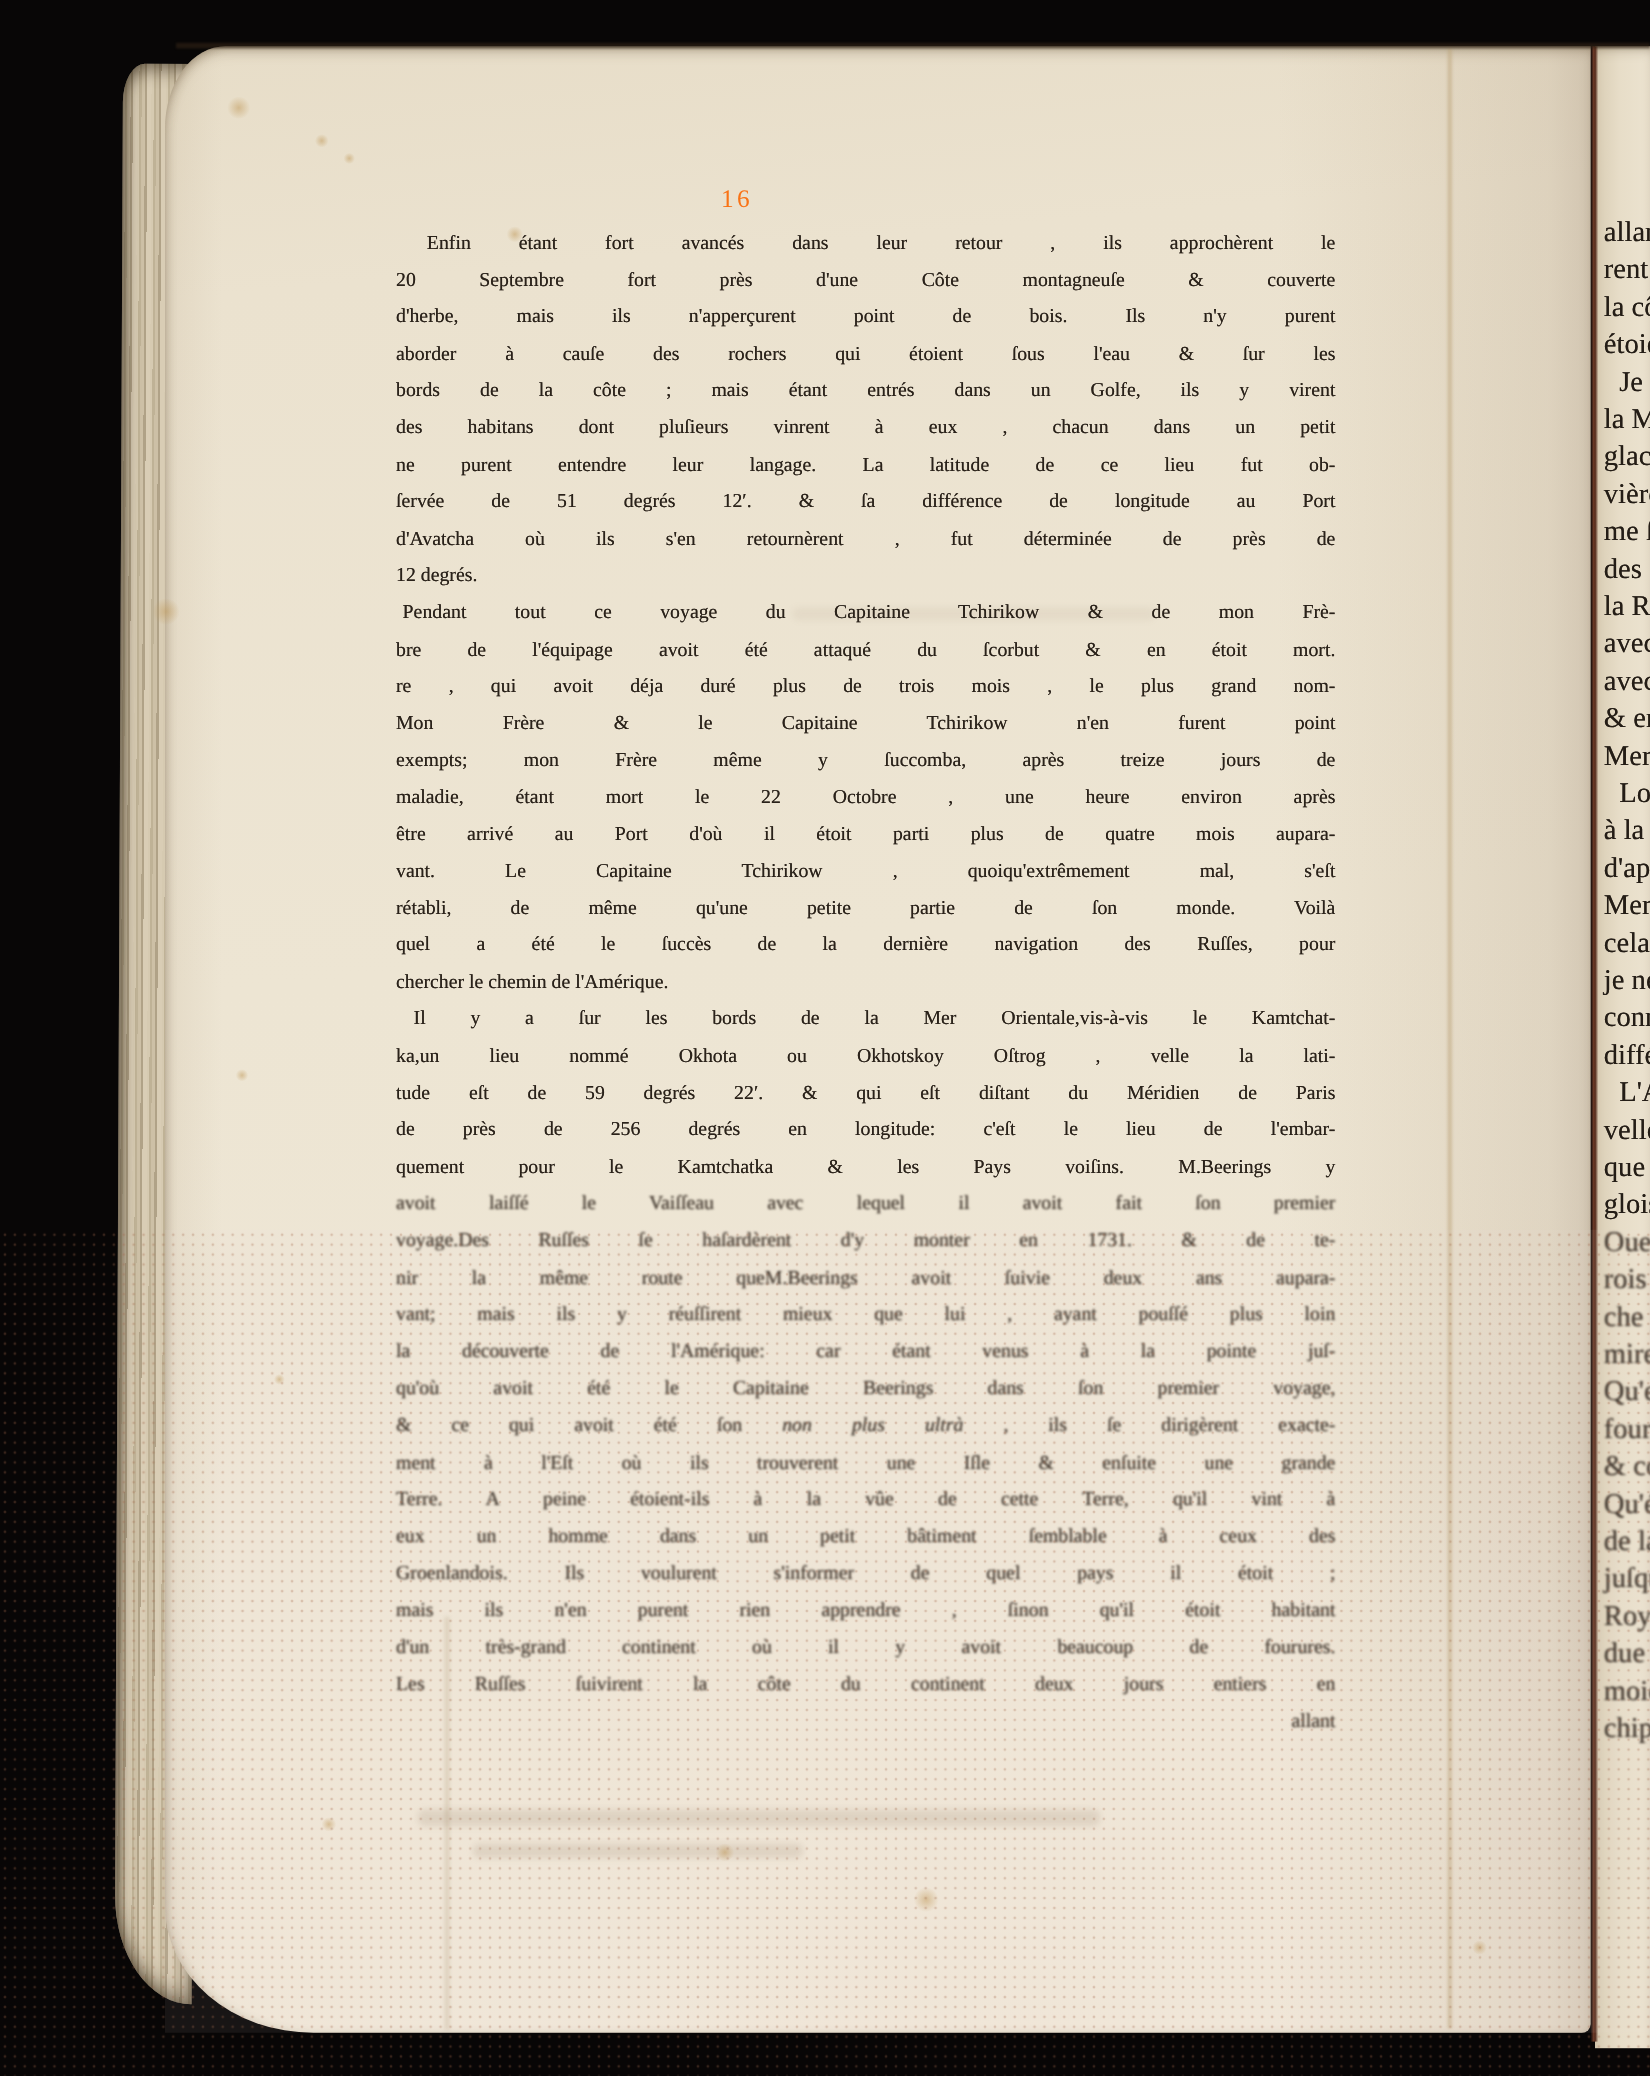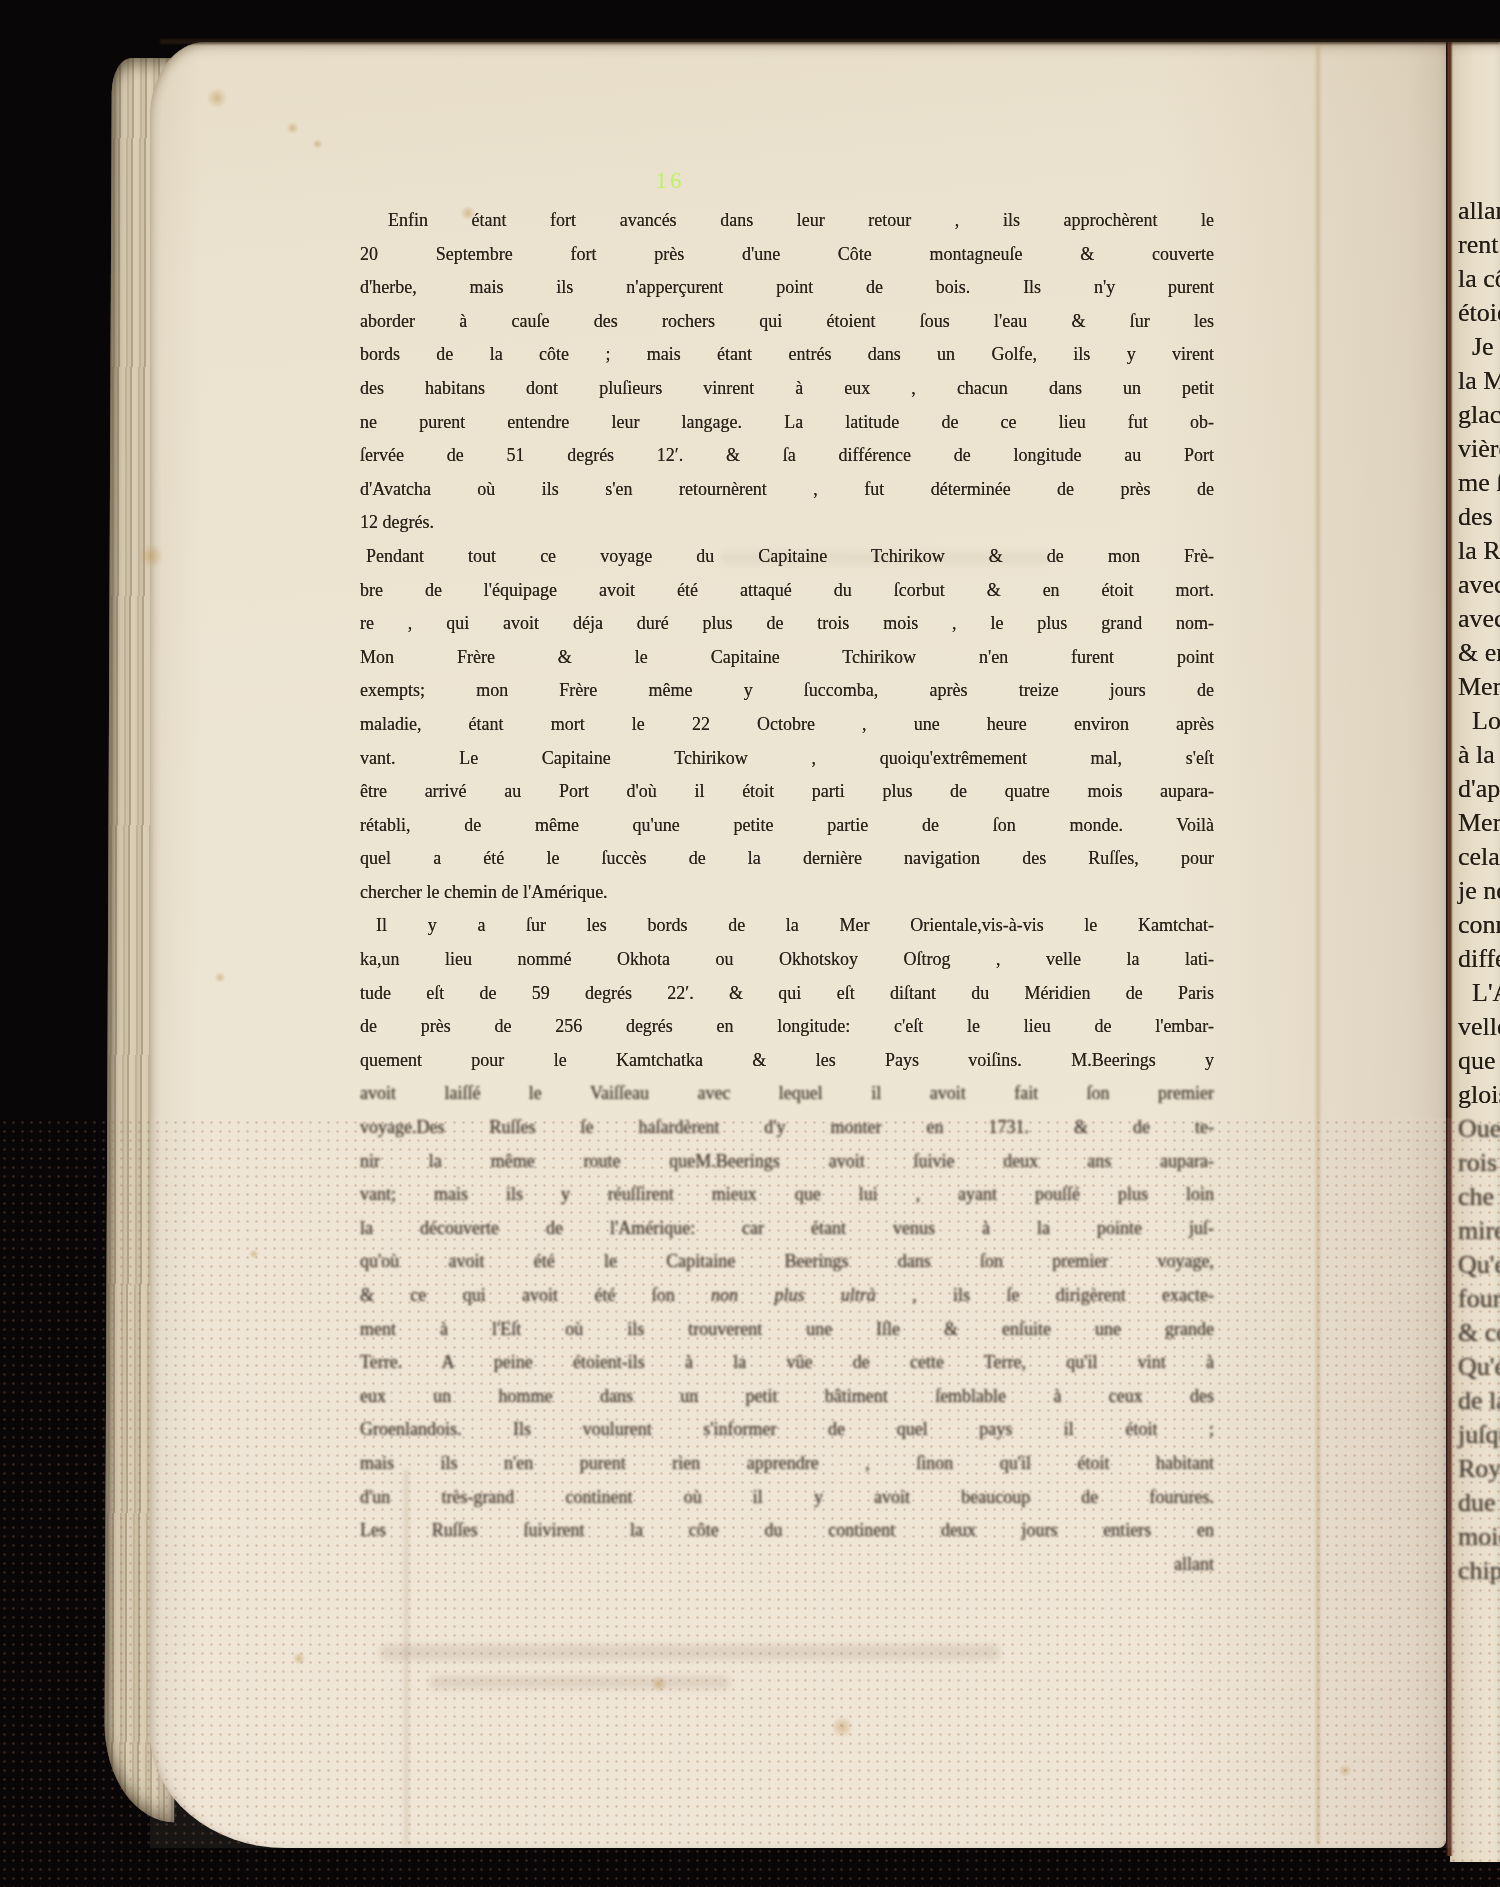--- a/index.html
+++ b/index.html
@@ -45,7 +45,7 @@
   
   .folio{
     position:absolute;left:630px;top:168px;width:80px;z-index:10;
-    font-size:23px;letter-spacing:3px;text-align:center;color:#bef264;
+    font-size:23px;letter-spacing:3px;text-align:center;color:#f97316;
   }
   .text-block{
     position:absolute;left:360px;top:204px;width:854px;z-index:10;color:#2a221a;

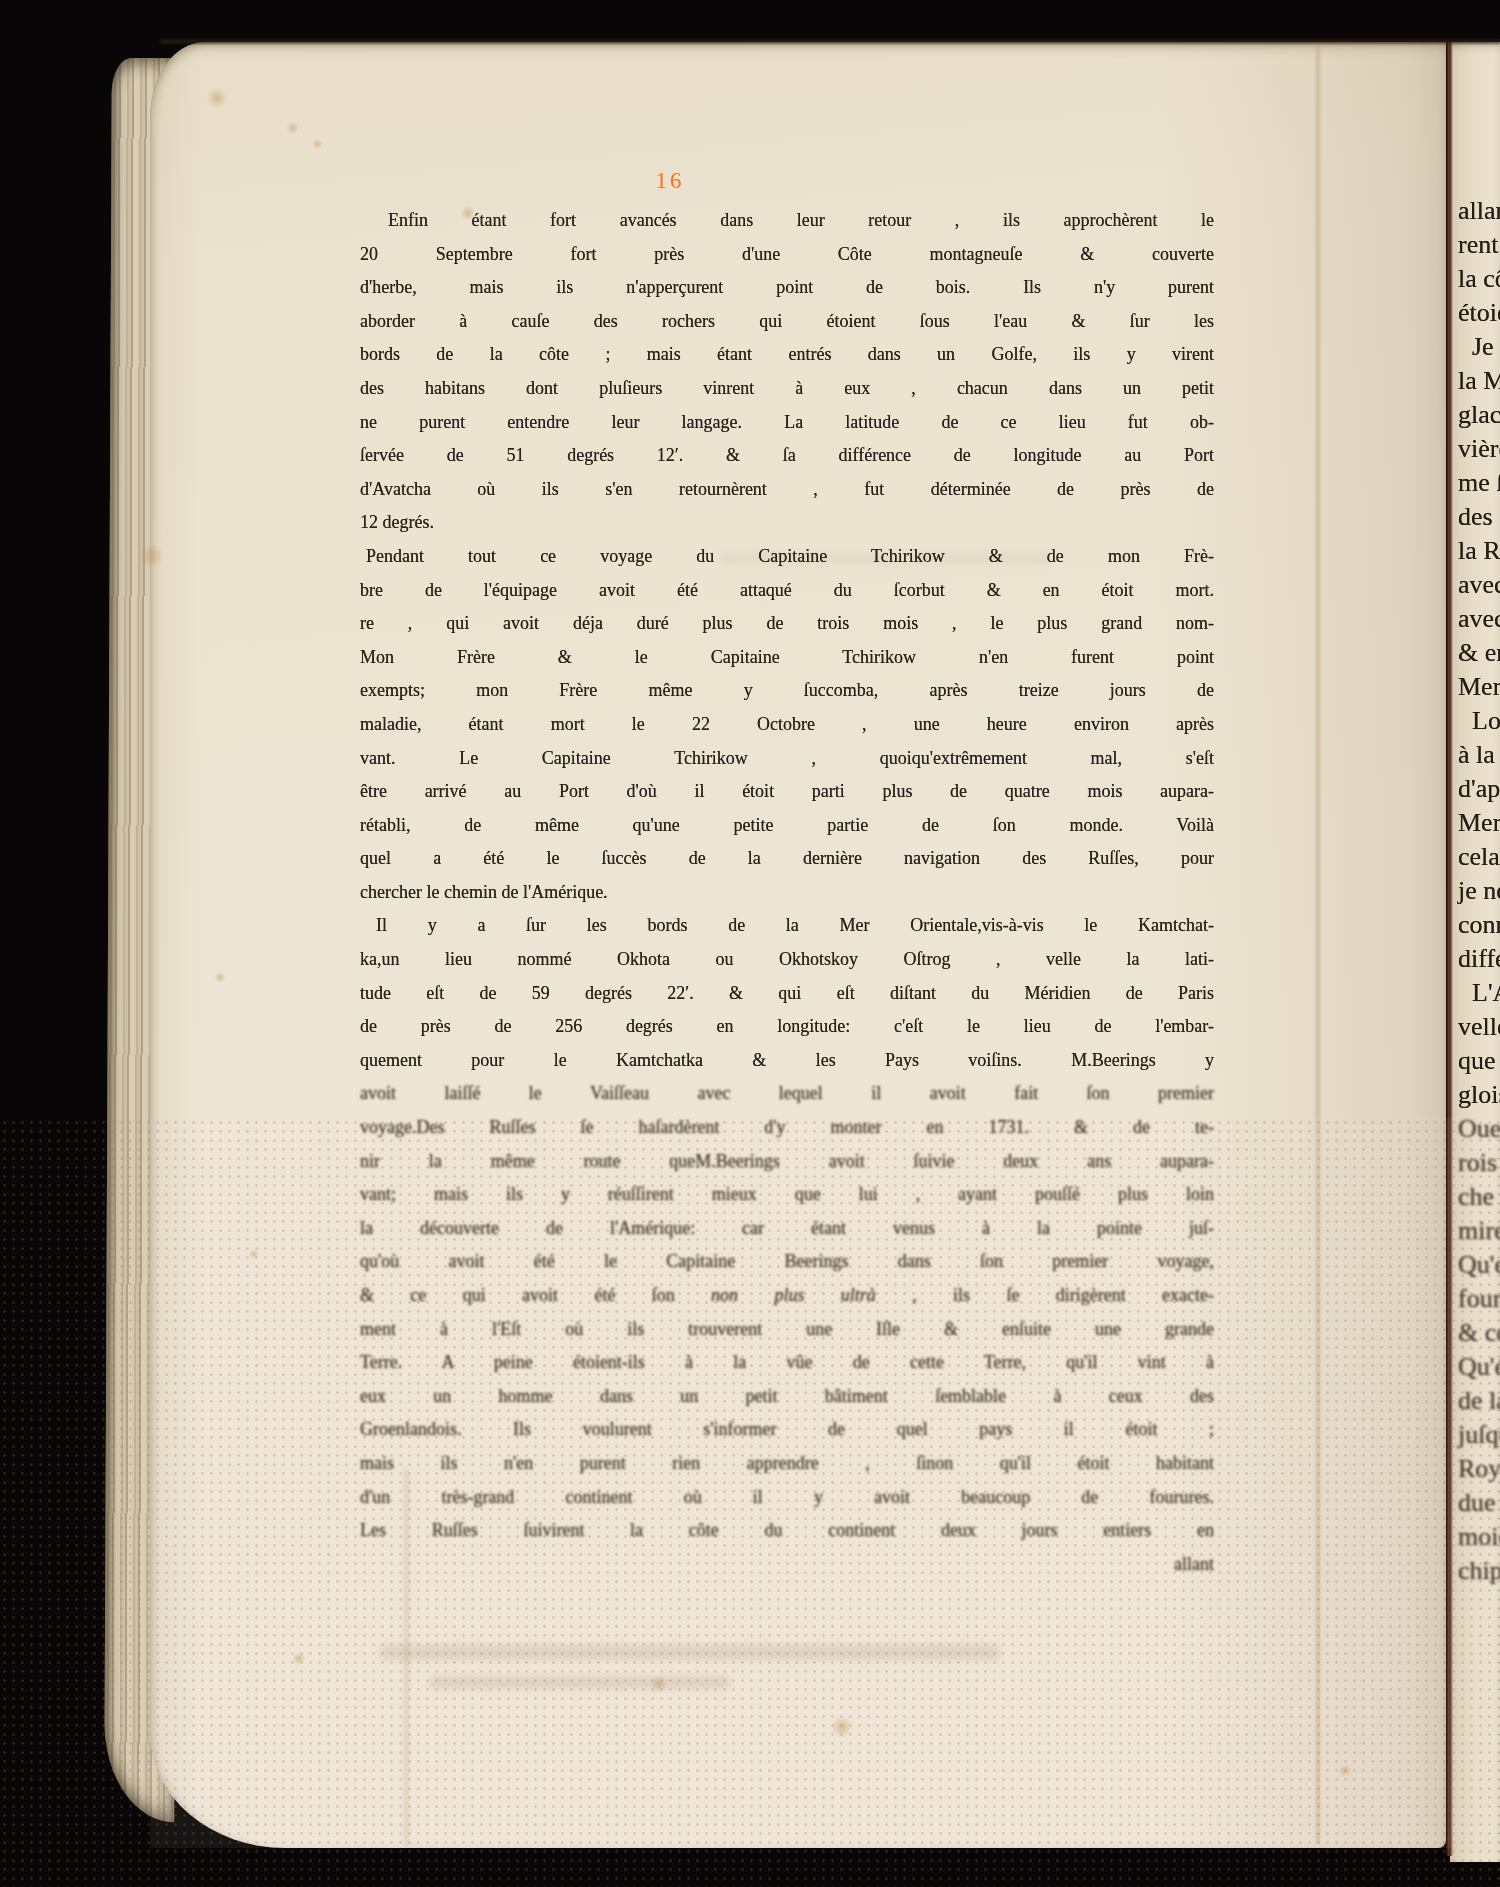--- a/index.html
+++ b/index.html
@@ -109,8 +109,8 @@
     <div class="tline"><span>Mon Frère &amp; le Capitaine Tchirikow n'en furent point</span></div>
     <div class="tline"><span>exempts; mon Frère même y ſuccomba, après treize jours de</span></div>
     <div class="tline"><span>maladie, étant mort le 22 Octobre , une heure environ après</span></div>
+    <div class="tline"><span>être arrivé au Port d'où il étoit parti plus de quatre mois aupara-</span></div>
     <div class="tline"><span>vant. Le Capitaine Tchirikow , quoiqu'extrêmement mal, s'eſt</span></div>
-    <div class="tline"><span>être arrivé au Port d'où il étoit parti plus de quatre mois aupara-</span></div>
     <div class="tline"><span>rétabli, de même qu'une petite partie de ſon monde. Voilà</span></div>
     <div class="tline"><span>quel a été le ſuccès de la dernière navigation des Ruſſes, pour</span></div>
     <div class="tline last"><span>chercher le chemin de l'Amérique.</span></div>

